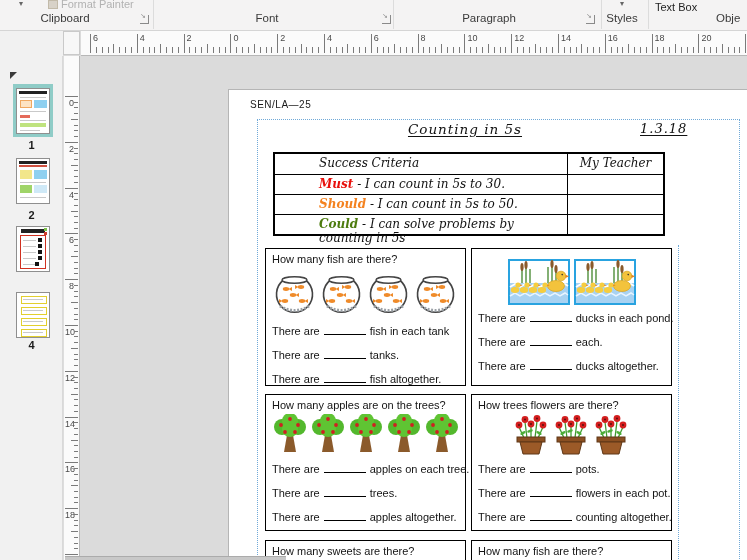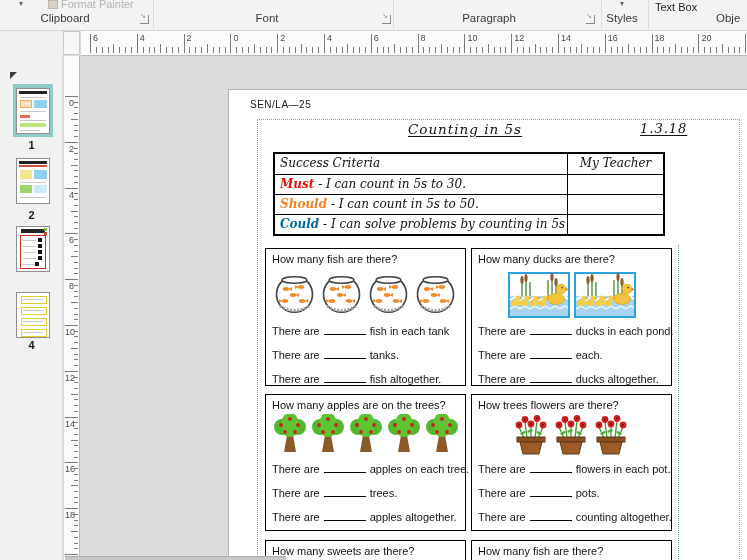--- a/index.html
+++ b/index.html
@@ -60,7 +60,7 @@
 
   .sc-table{position:absolute;left:44px;top:62px;width:392px;border:2px solid #000;box-sizing:border-box;
             font-size:12px;color:#111;}
-  .sc-tr{display:flex;height:20px;box-sizing:border-box;}
+  .sc-tr{display:flex;height:20px;box-sizing:border-box;padding-left:39px;}
   .sc-tr + .sc-tr{border-top:1.5px solid #000;}
   .sc-left{flex:1;padding:2px 0 0 5px;box-sizing:border-box;}
   .sc-right{width:96px;border-left:1.5px solid #000;text-align:center;padding-top:2px;box-sizing:border-box;}

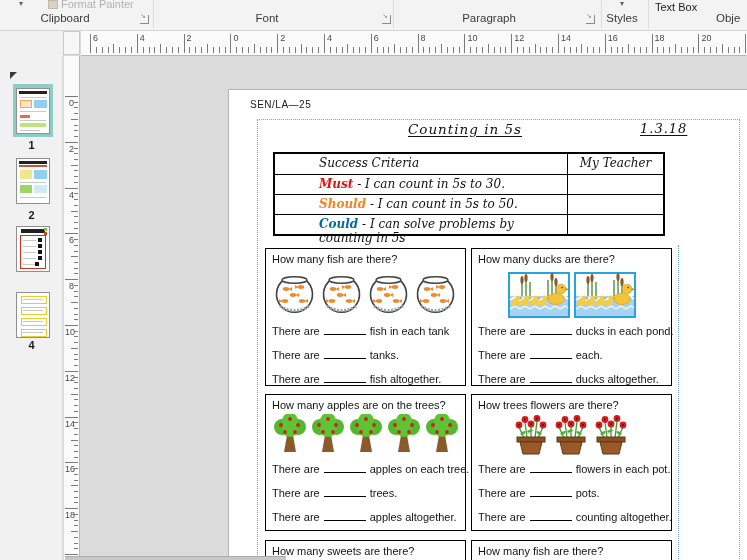--- a/index.html
+++ b/index.html
@@ -423,7 +423,7 @@
           <div class="sc-right"></div>
         </div>
         <div class="sc-tr">
-          <div class="sc-left"><span class="sc-level" style="color: #0369a1;">Could</span> <span class="sc-text">- I can solve problems by counting in 5s</span></div>
+          <div class="sc-left"><span class="sc-level" style="color: #4d7c0f;">Could</span> <span class="sc-text">- I can solve problems by counting in 5s</span></div>
           <div class="sc-right"></div>
         </div>
       </div>

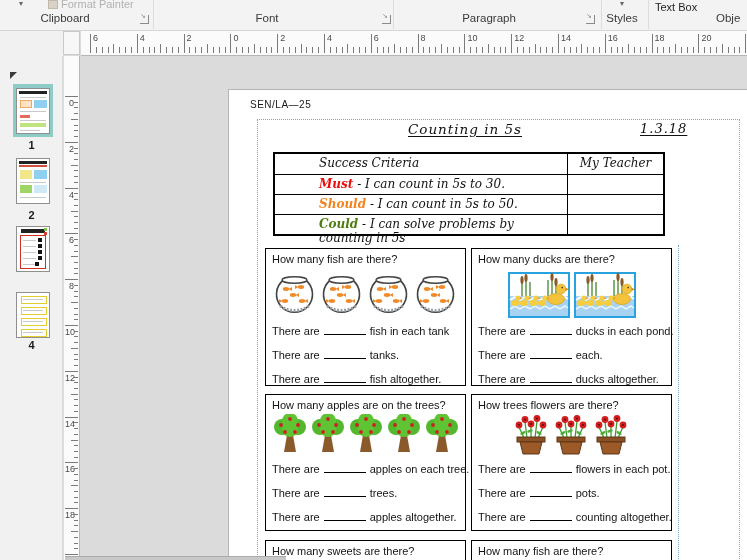--- a/index.html
+++ b/index.html
@@ -547,7 +547,6 @@
           </div>
       </div>
       <div class="qbox" style="left:242px;top:158px;height:138px;">
-        <div class="q-question">How many ducks are there?</div>
         <div class="images center">
             <svg width="62" height="46" viewBox="0 0 62 46" style="margin:0 2px;">
               <rect x="1" y="1" width="60" height="44" fill="#fff" stroke="#29a3e0" stroke-width="2"></rect>

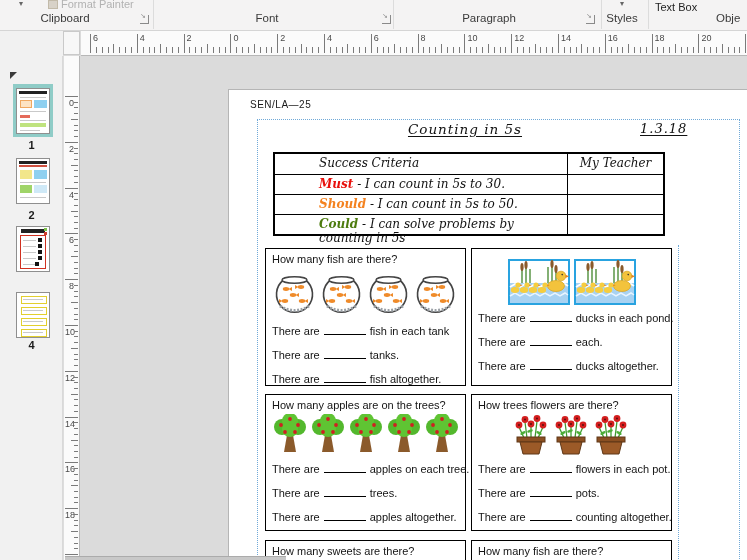--- a/index.html
+++ b/index.html
@@ -822,8 +822,8 @@
             </svg>
           </div>
         <div class="lines">
+            <div class="qline"><span>There are</span><span class="blank"></span><span>pots.</span></div>
             <div class="qline"><span>There are</span><span class="blank"></span><span>flowers in each pot.</span></div>
-            <div class="qline"><span>There are</span><span class="blank"></span><span>pots.</span></div>
             <div class="qline"><span>There are</span><span class="blank"></span><span>counting altogether.</span></div>
           </div>
       </div>

